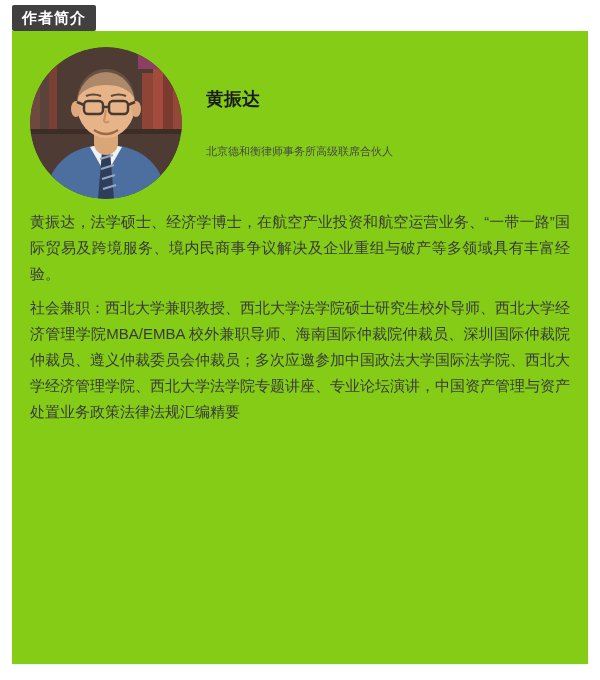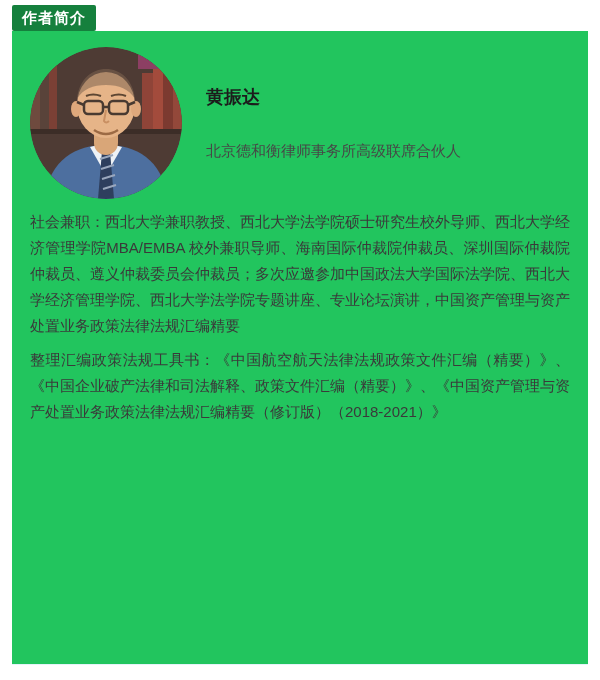--- a/index.html
+++ b/index.html
@@ -10,7 +10,7 @@
   }
   .badge{
     position:absolute;left:12px;top:5px;z-index:3;
-    background:#15803d;color:#ffffff;
+    background:#404040;color:#ffffff;
     font-size:15px;font-weight:700;letter-spacing:1px;
     padding:4px 10px;border-radius:2px;line-height:18px;
   }

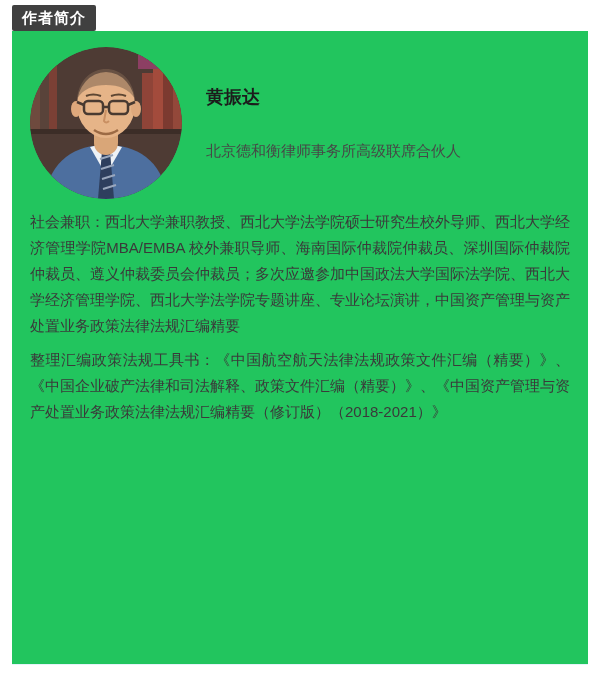--- a/index.html
+++ b/index.html
@@ -16,7 +16,7 @@
   }
   .card{
     position:absolute;left:12px;top:31px;width:576px;height:634px;
-    box-sizing:border-box;background:#22c55e;
+    box-sizing:border-box;background:#84cc16;
     padding:14px 18px 10px 18px;overflow:hidden;
     border-bottom:1px solid #e6f3fa;
   }

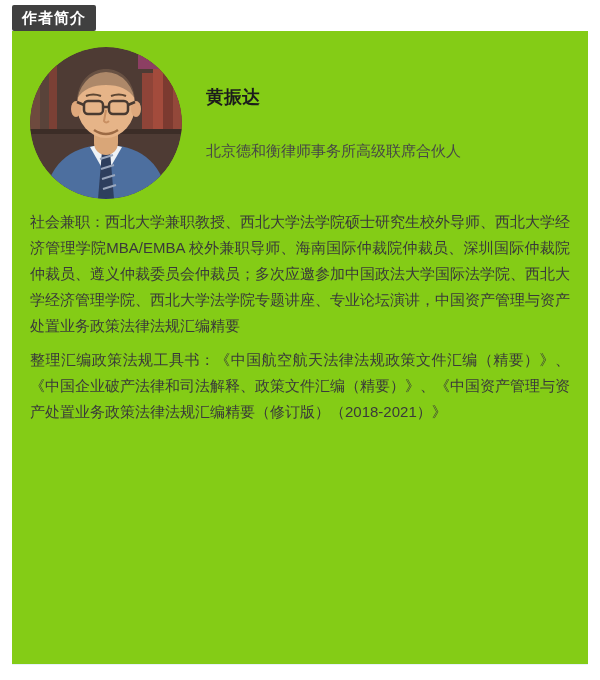--- a/index.html
+++ b/index.html
@@ -27,7 +27,7 @@
   .photo svg{display:block;width:152px;height:152px;}
   .name-block{margin-left:24px;}
   .name{font-size:18px;font-weight:700;color:#1c1c1c;}
-  .title{font-size:15px;color:#474747;margin-top:33px;}
+  .title{font-size:11px;color:#474747;margin-top:33px;}
   p.bio{
     margin:0 0 8px 0;font-size:15px;line-height:26px;color:#3a3a3a;
     text-align:justify;

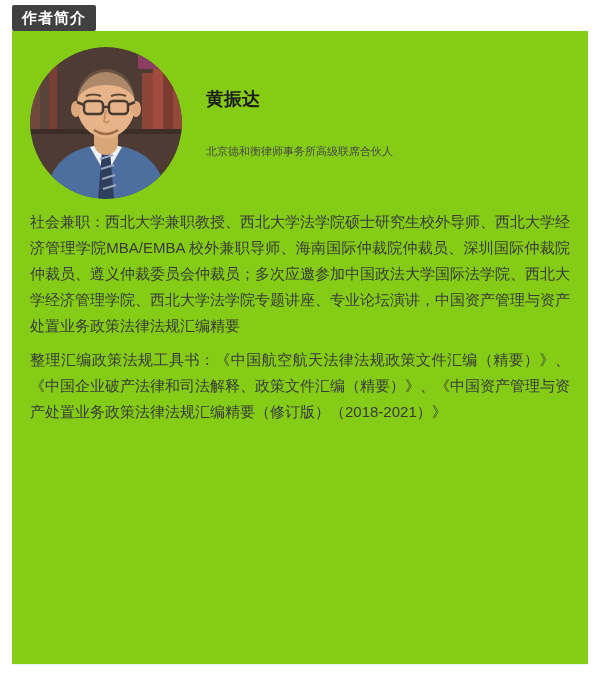--- a/index.html
+++ b/index.html
@@ -92,6 +92,7 @@
       </div>
     </div>
 
+    <p class="bio">黄振达，法学硕士、经济学博士，在航空产业投资和航空运营业务、“一带一路”国际贸易及跨境服务、境内民商事争议解决及企业重组与破产等多领域具有丰富经验。</p>
     <p class="bio">社会兼职：西北大学兼职教授、西北大学法学院硕士研究生校外导师、西北大学经济管理学院MBA/EMBA 校外兼职导师、海南国际仲裁院仲裁员、深圳国际仲裁院仲裁员、遵义仲裁委员会仲裁员；多次应邀参加中国政法大学国际法学院、西北大学经济管理学院、西北大学法学院专题讲座、专业论坛演讲，中国资产管理与资产处置业务政策法律法规汇编精要</p>
     <p class="bio">整理汇编政策法规工具书：《中国航空航天法律法规政策文件汇编（精要）》、《中国企业破产法律和司法解释、政策文件汇编（精要）》、《中国资产管理与资产处置业务政策法律法规汇编精要（修订版）（2018-2021）》</p>
 

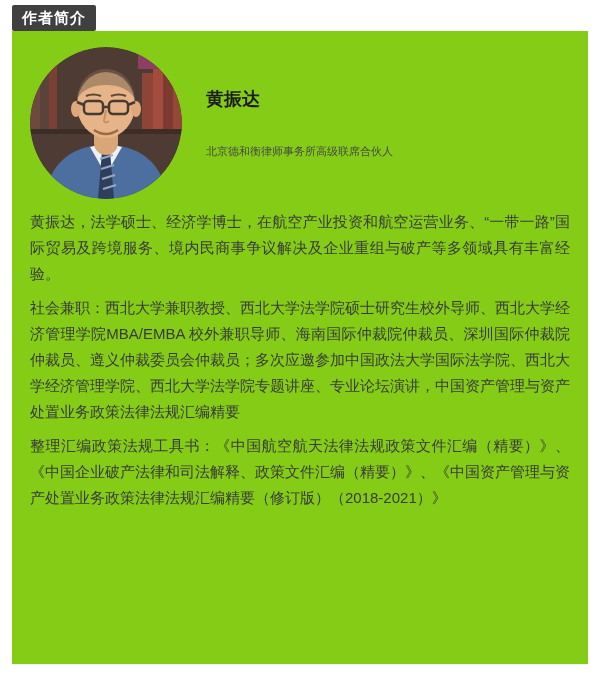--- a/index.html
+++ b/index.html
@@ -94,7 +94,6 @@
 
     <p class="bio">黄振达，法学硕士、经济学博士，在航空产业投资和航空运营业务、“一带一路”国际贸易及跨境服务、境内民商事争议解决及企业重组与破产等多领域具有丰富经验。</p>
     <p class="bio">社会兼职：西北大学兼职教授、西北大学法学院硕士研究生校外导师、西北大学经济管理学院MBA/EMBA 校外兼职导师、海南国际仲裁院仲裁员、深圳国际仲裁院仲裁员、遵义仲裁委员会仲裁员；多次应邀参加中国政法大学国际法学院、西北大学经济管理学院、西北大学法学院专题讲座、专业论坛演讲，中国资产管理与资产处置业务政策法律法规汇编精要</p>
-    <p class="bio">整理汇编政策法规工具书：《中国航空航天法律法规政策文件汇编（精要）》、《中国企业破产法律和司法解释、政策文件汇编（精要）》、《中国资产管理与资产处置业务政策法律法规汇编精要（修订版）（2018-2021）》</p>
 
   </div>
 </div>

